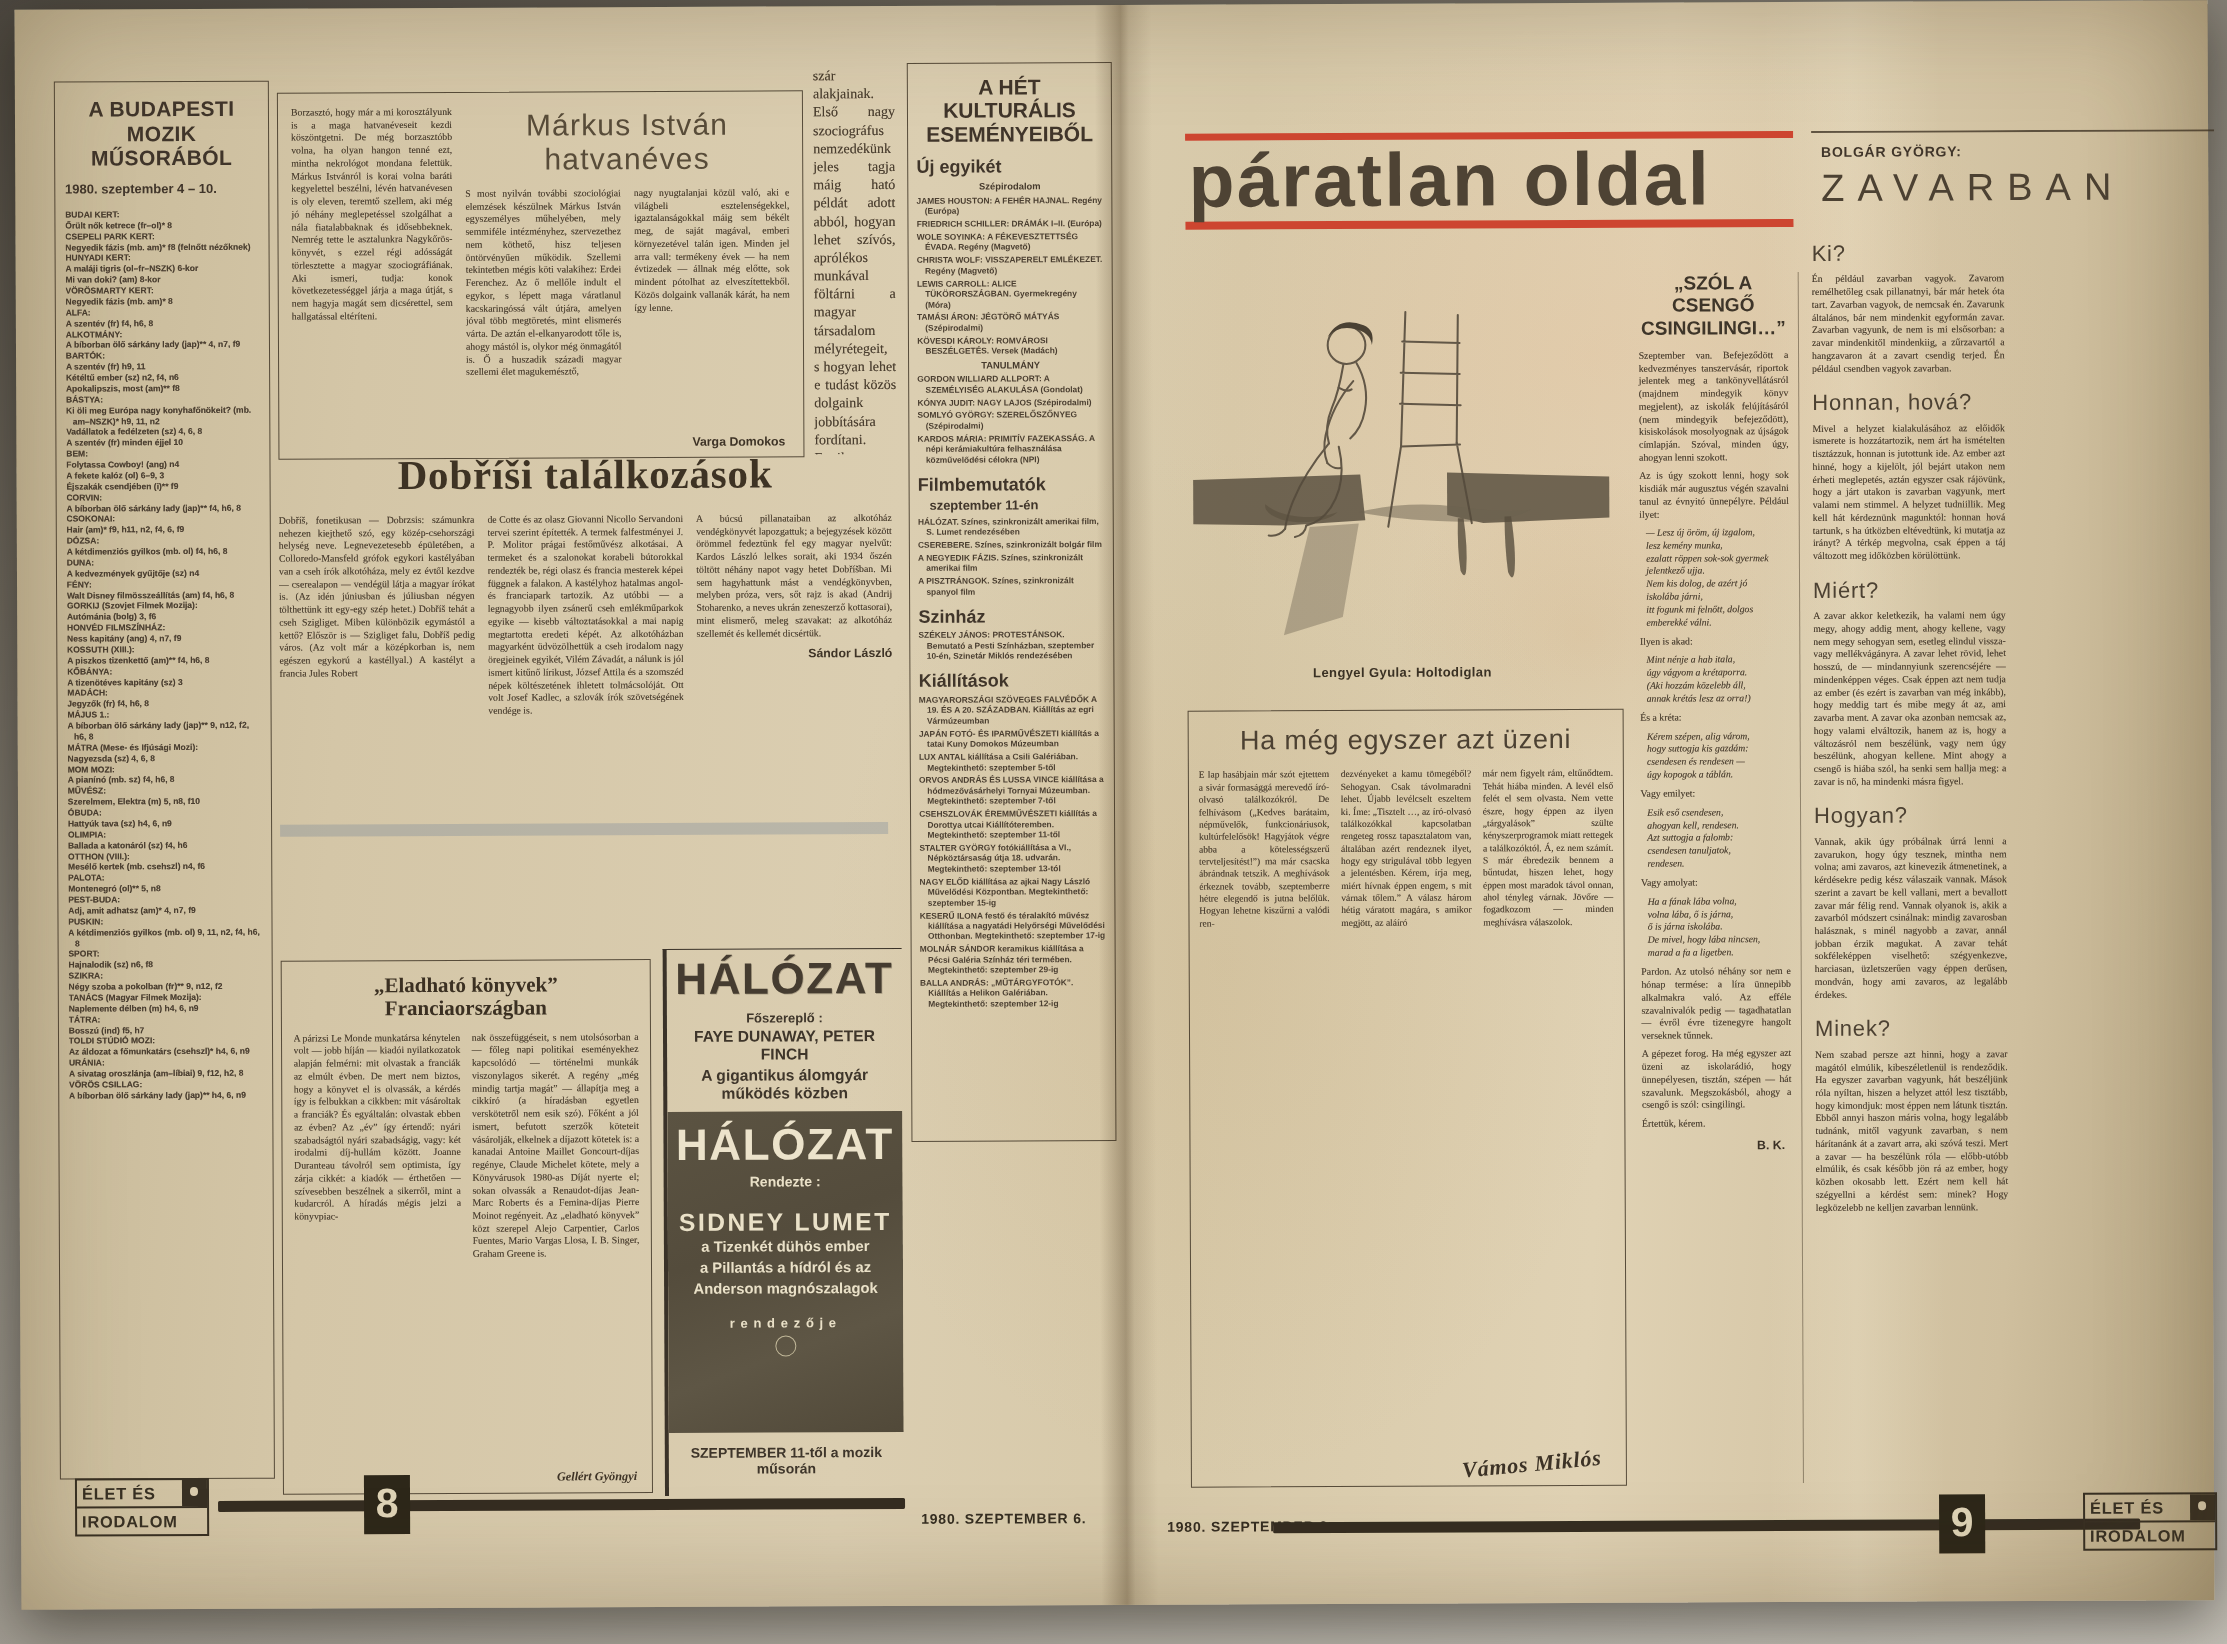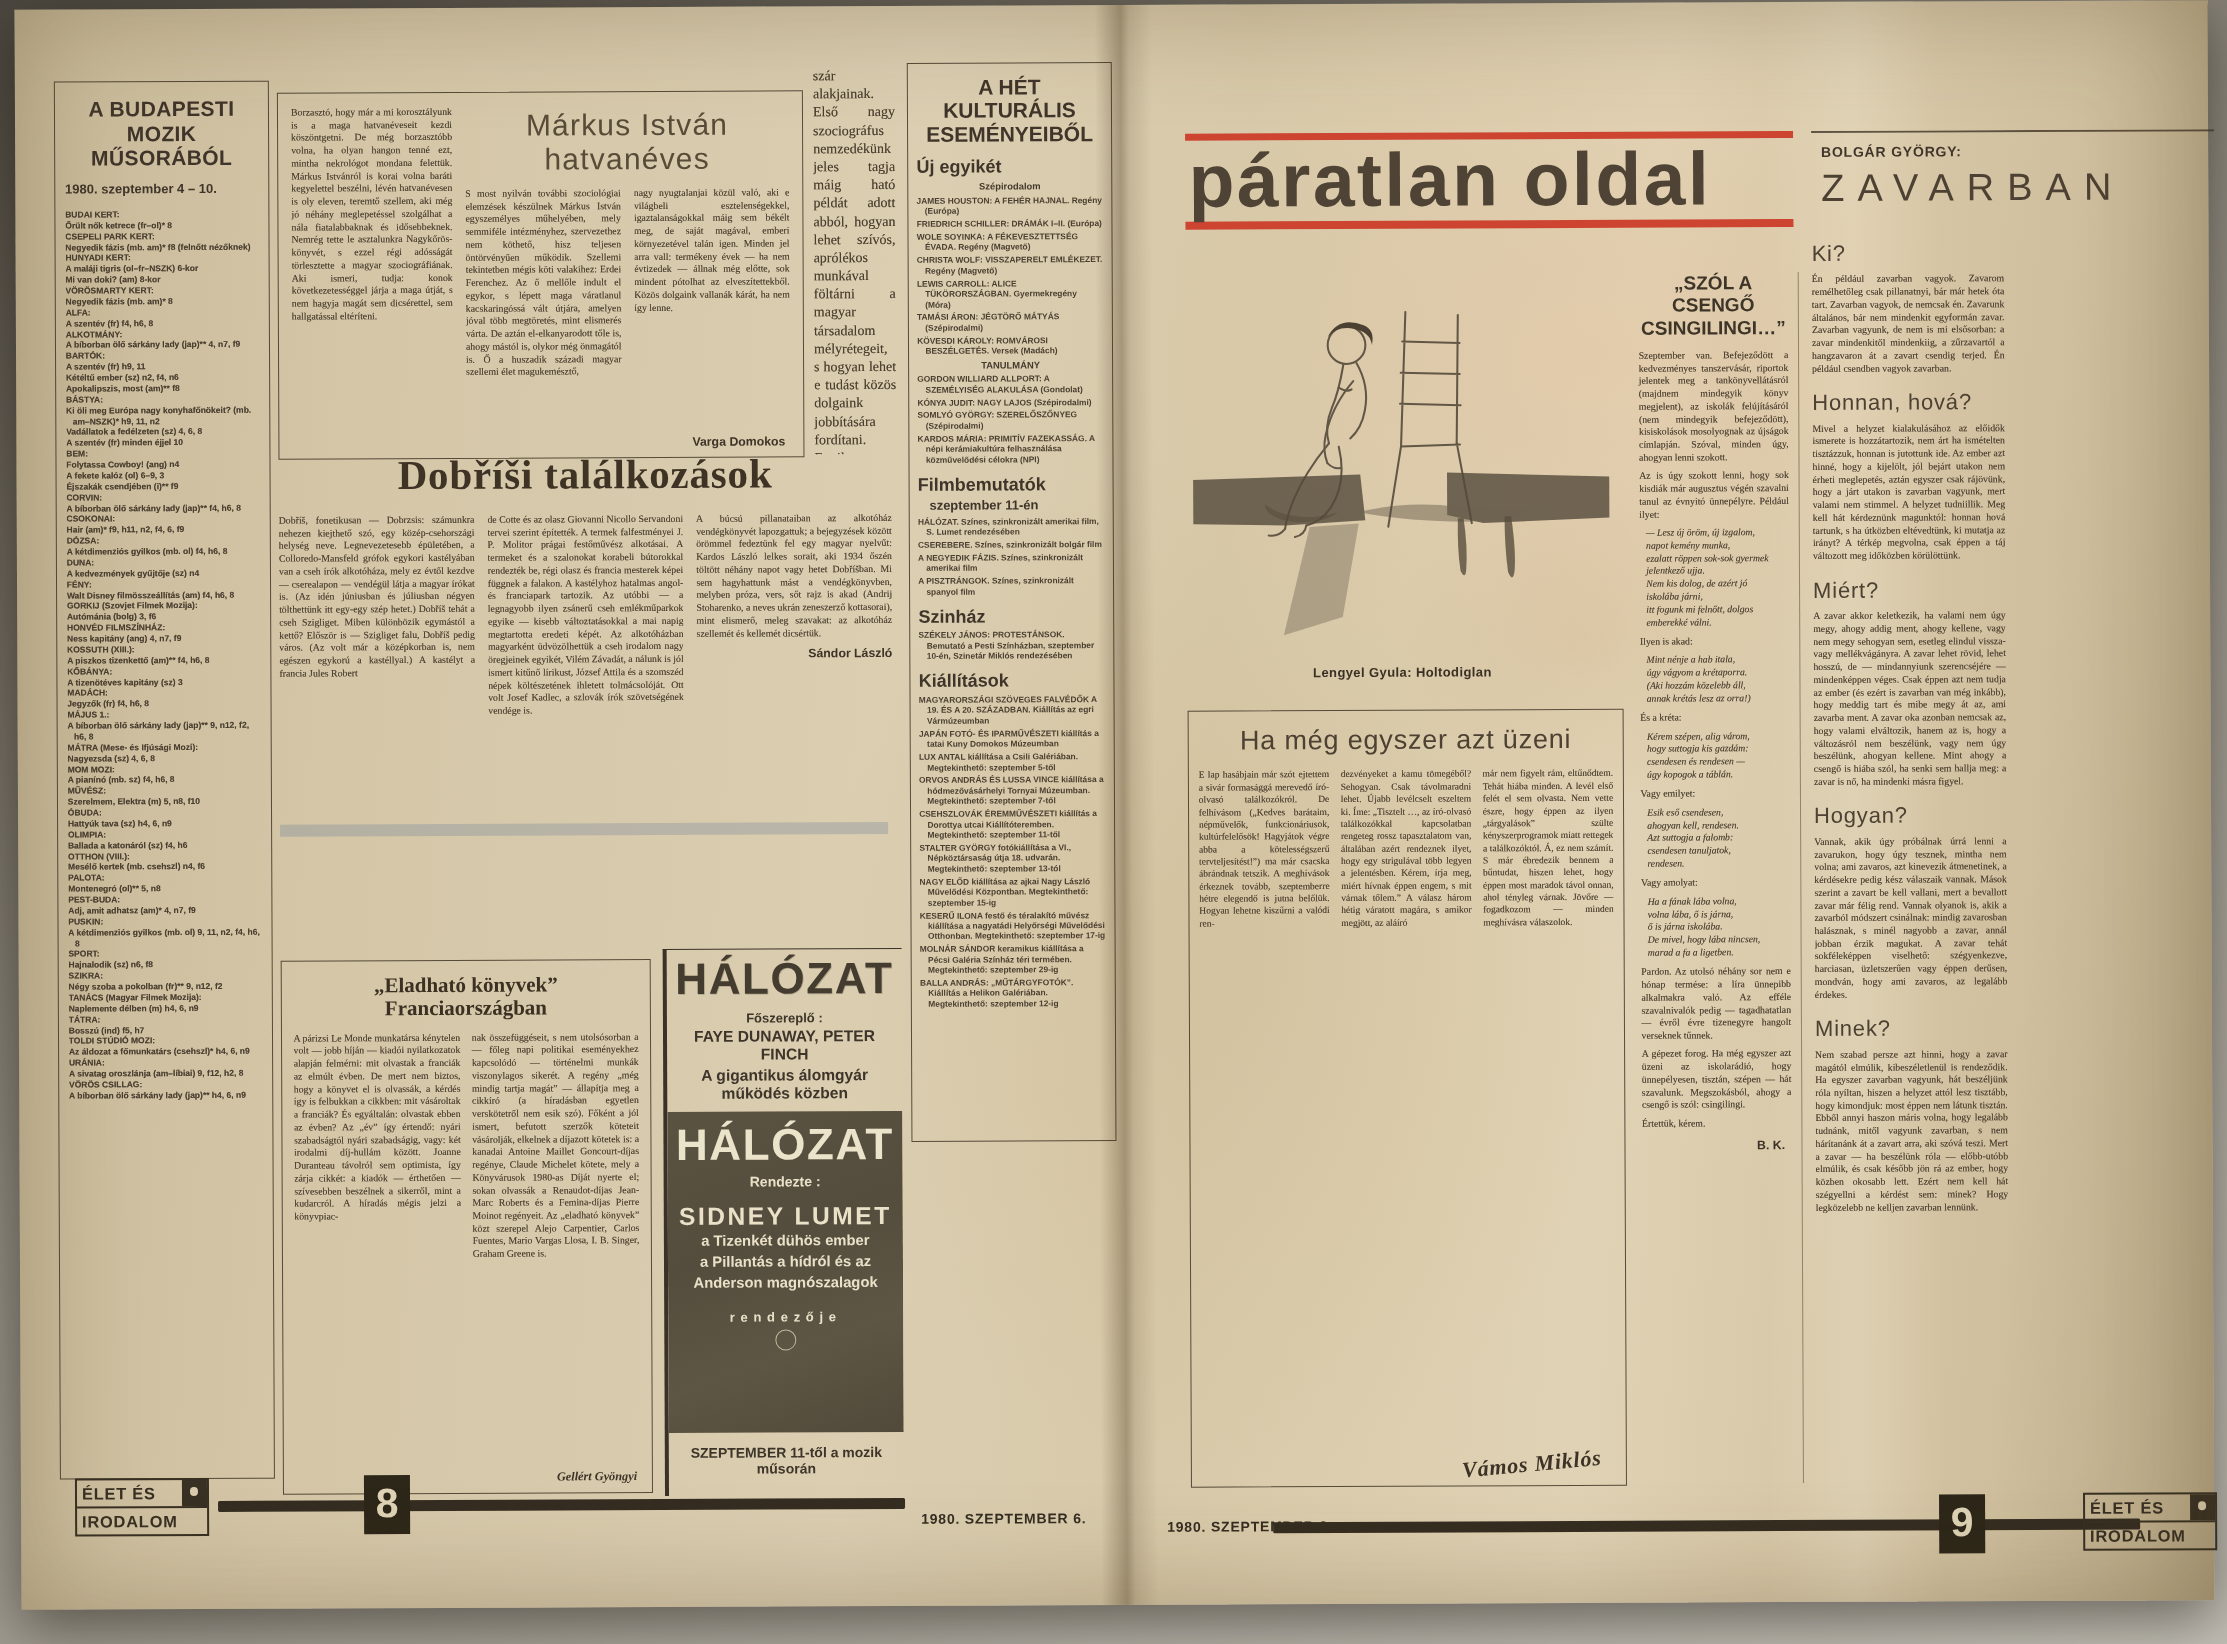--- a/index.html
+++ b/index.html
@@ -442,7 +442,7 @@
     <div class="verse">
 
     <div>— Lesz új öröm, új izgalom,</div>
-        <div>napot kemény munka,</div>
+        <div>lesz kemény munka,</div>
         <div>ezalatt röppen sok-sok gyermek</div>
         <div>jelentkező ujja.</div>
         <div>Nem kis dolog, de azért jó</div>

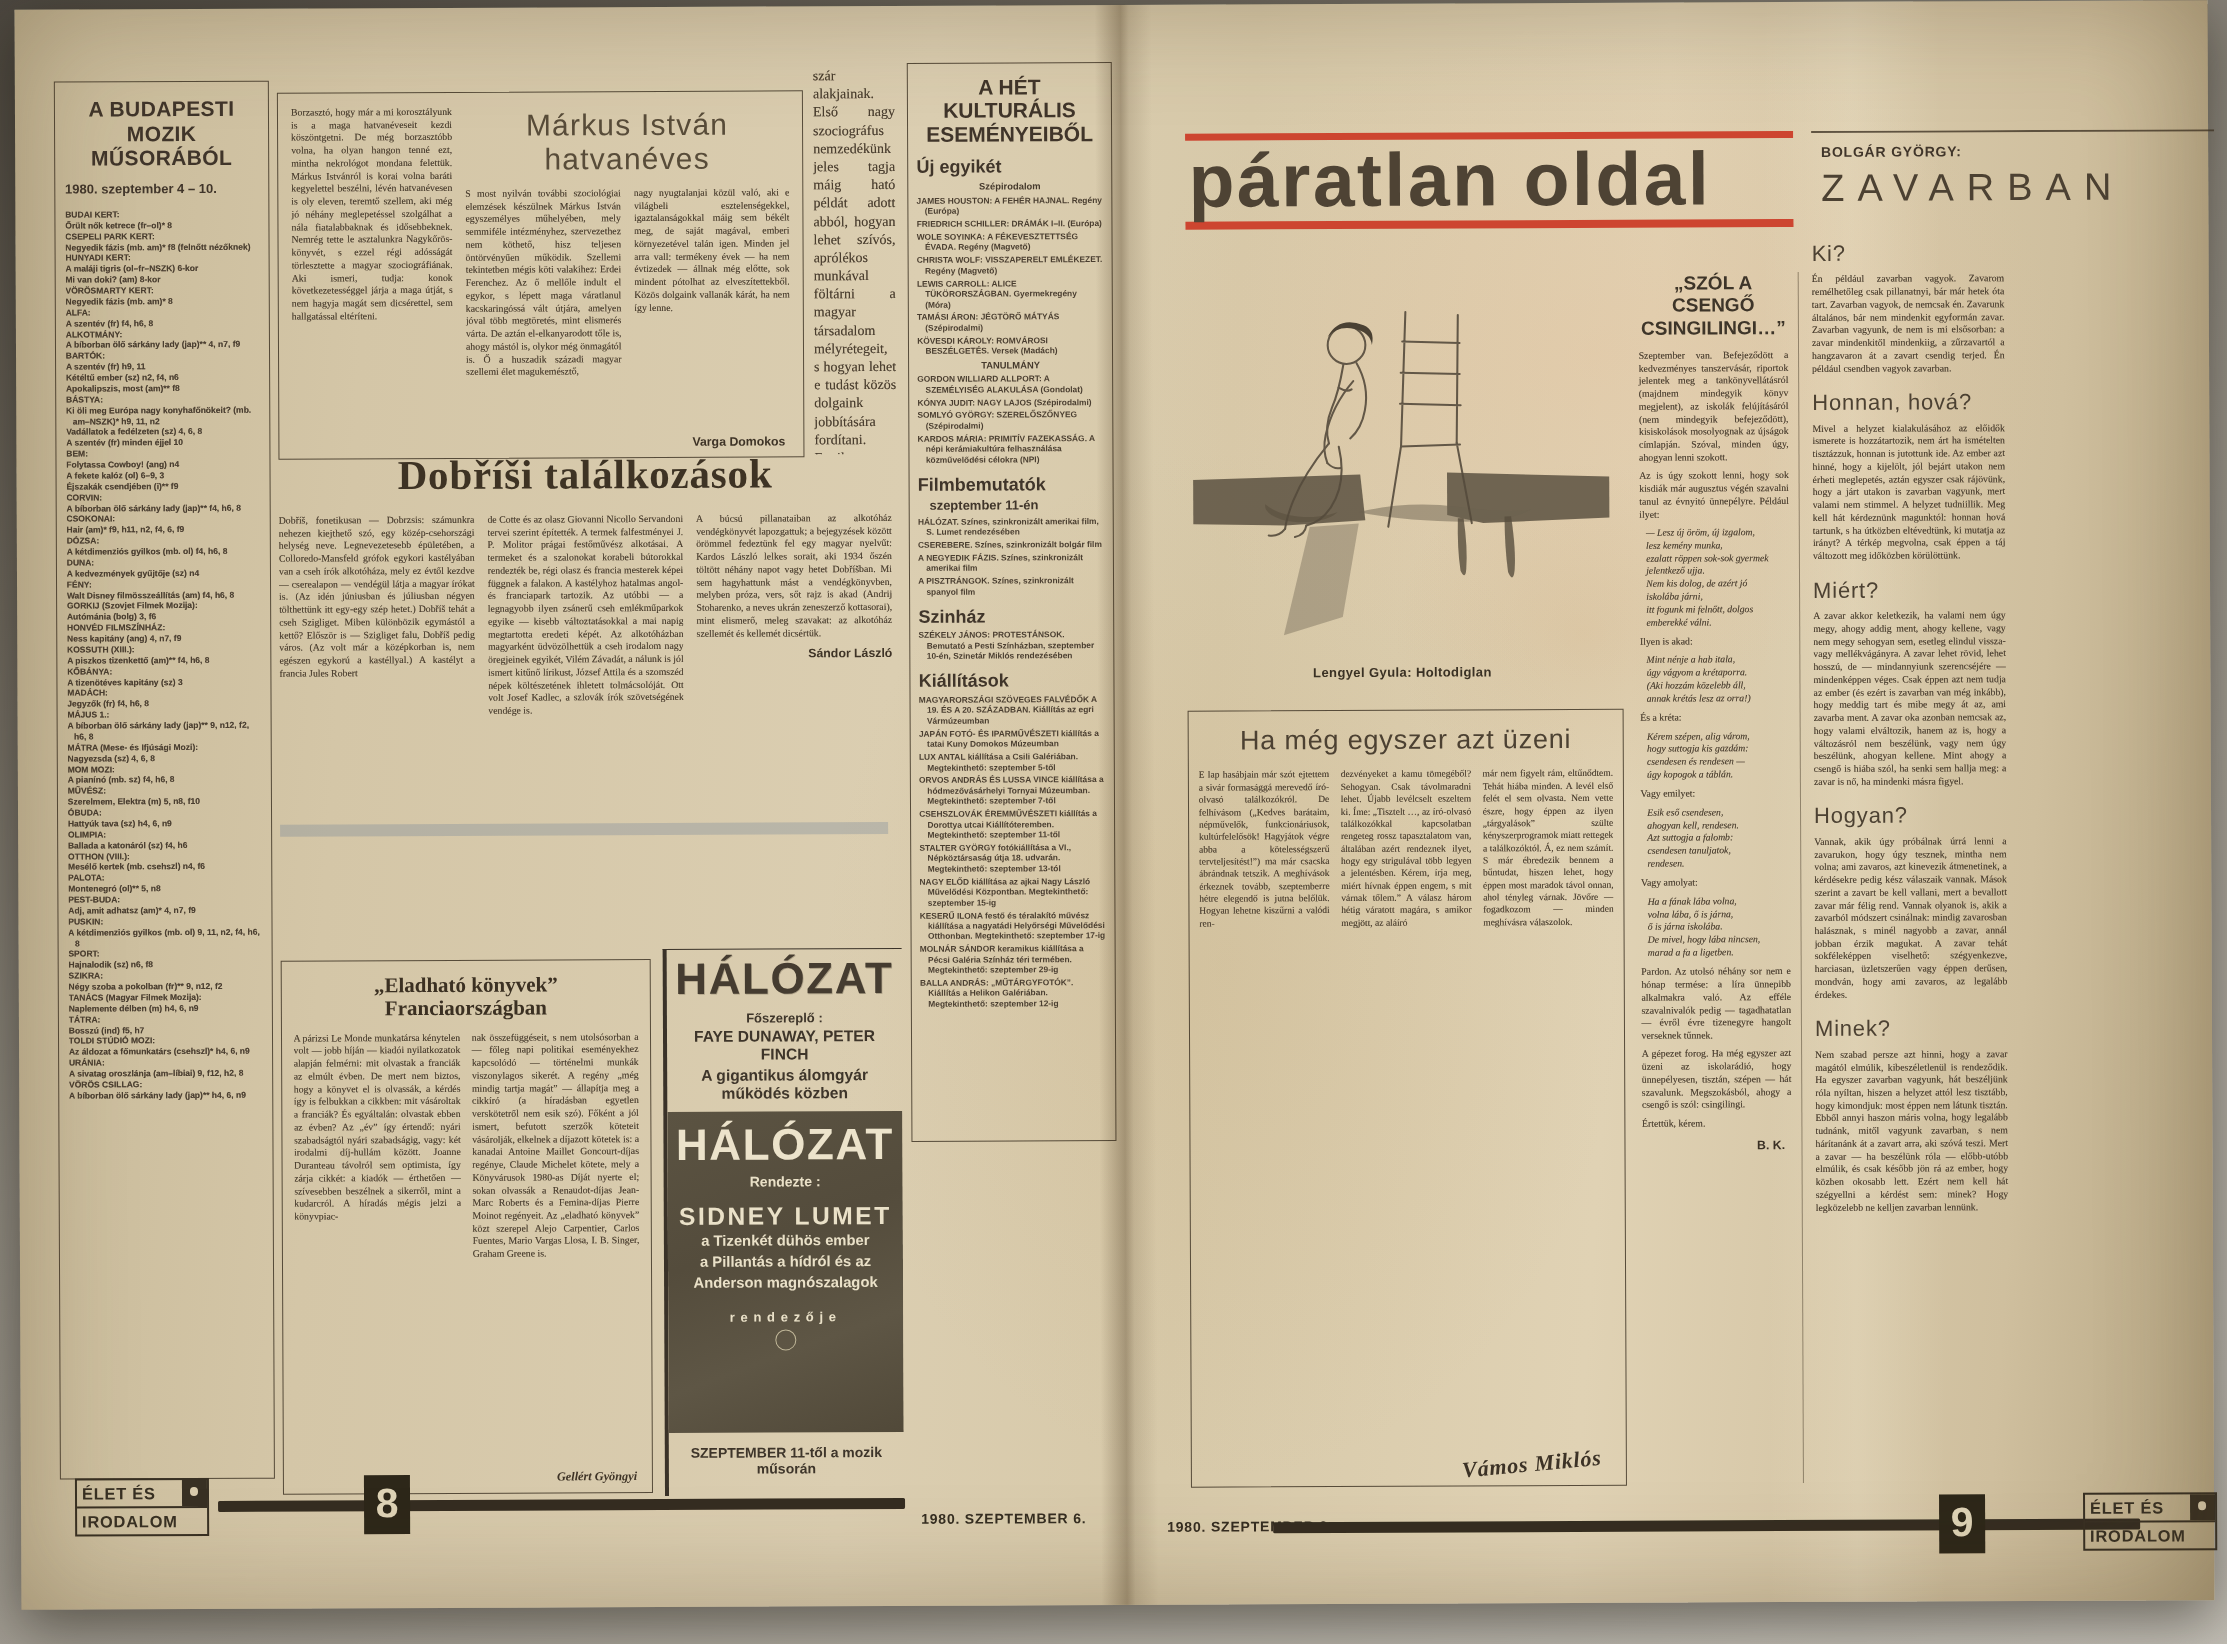--- a/index.html
+++ b/index.html
@@ -86,7 +86,7 @@
             color:#eae1c8; text-align:center; padding:11.5px 4.9px 8.2px; height:321px;}
   .ad-title2{ font:900 44px/0.95 "Liberation Sans", sans-serif; letter-spacing:1.6px; color:#ece3cb;}
   .ad-dir-label{ font:700 14px "Liberation Sans", sans-serif; margin-top:8.2px;}
-  .ad-dir{ font:700 24.6px "Liberation Sans", sans-serif; letter-spacing:2.5px; margin-top:13px;}
+  .ad-dir{ font:700 24.6px "Liberation Sans", sans-serif; letter-spacing:2.5px; margin-top:19px;}
   .ad-credit{ font:700 14.8px/1.3 "Liberation Sans", sans-serif; margin-top:1.6px;}
   .ad-rendezoje{ font:700 13px "Liberation Sans", sans-serif; letter-spacing:5.7px; margin-top:17px;}
   .ad-emblem{ display:inline-block; width:21px; height:21px; border:1.6px solid #d9cfae; border-radius:50%;

